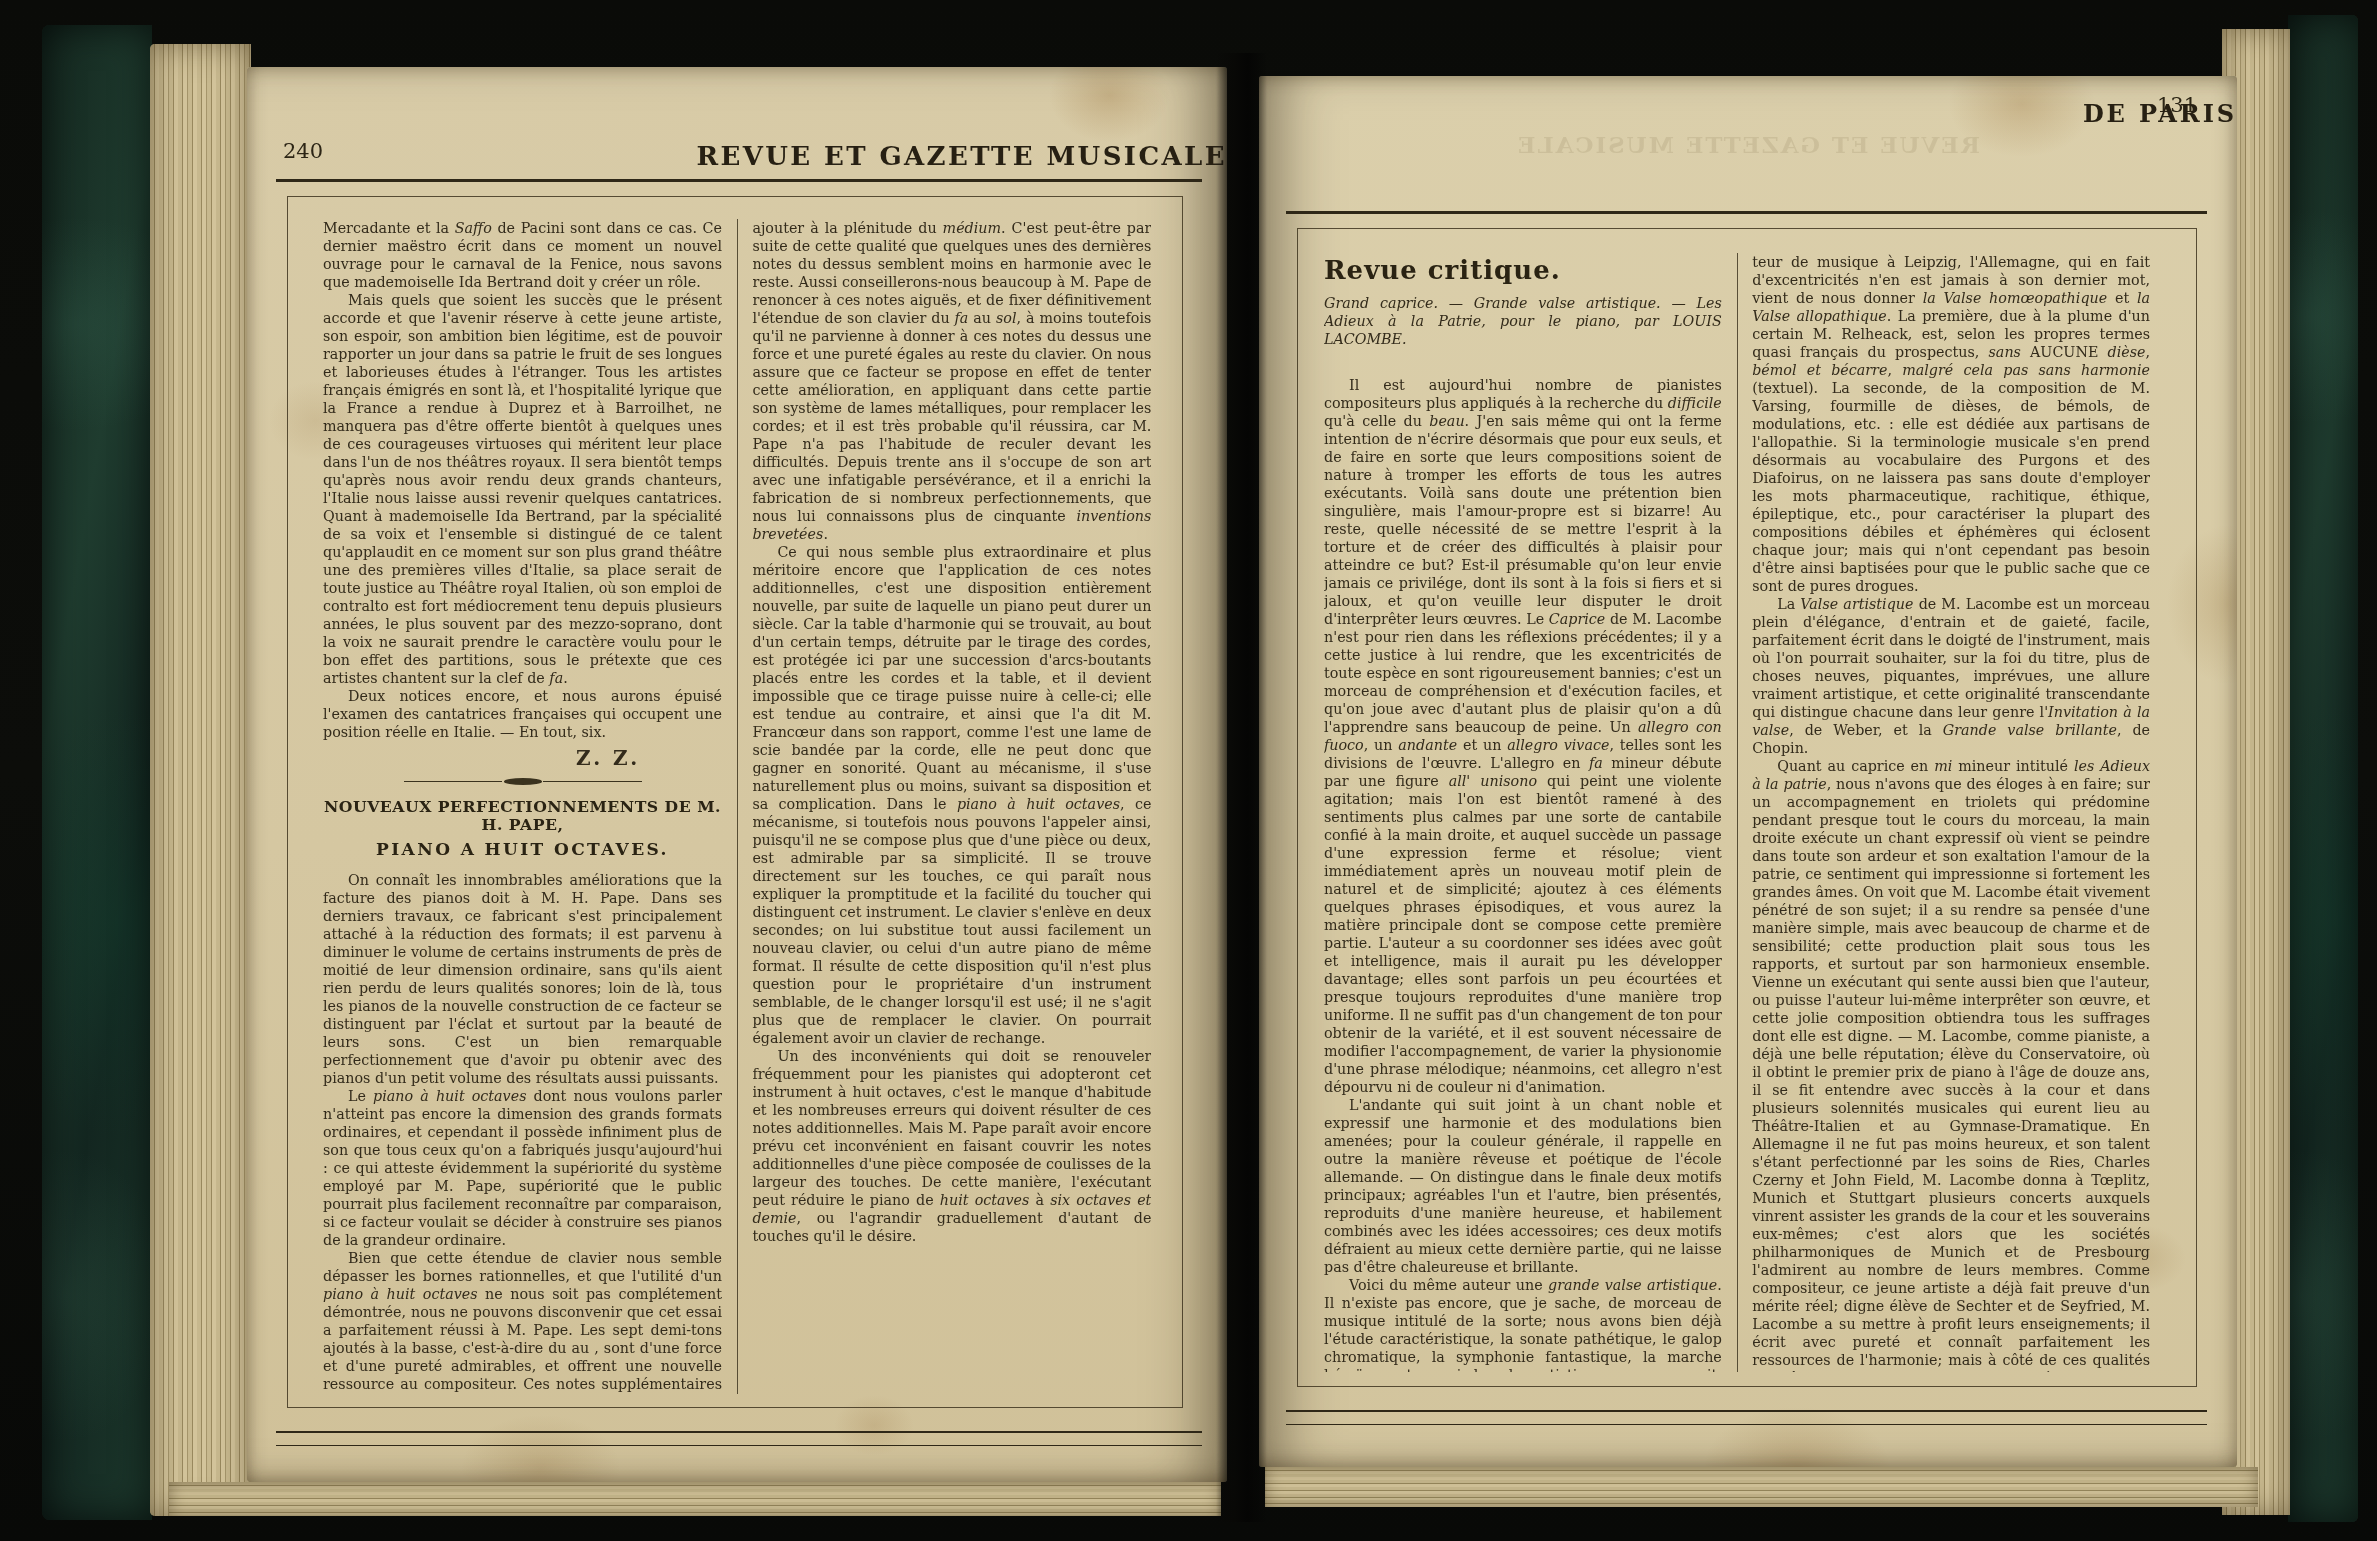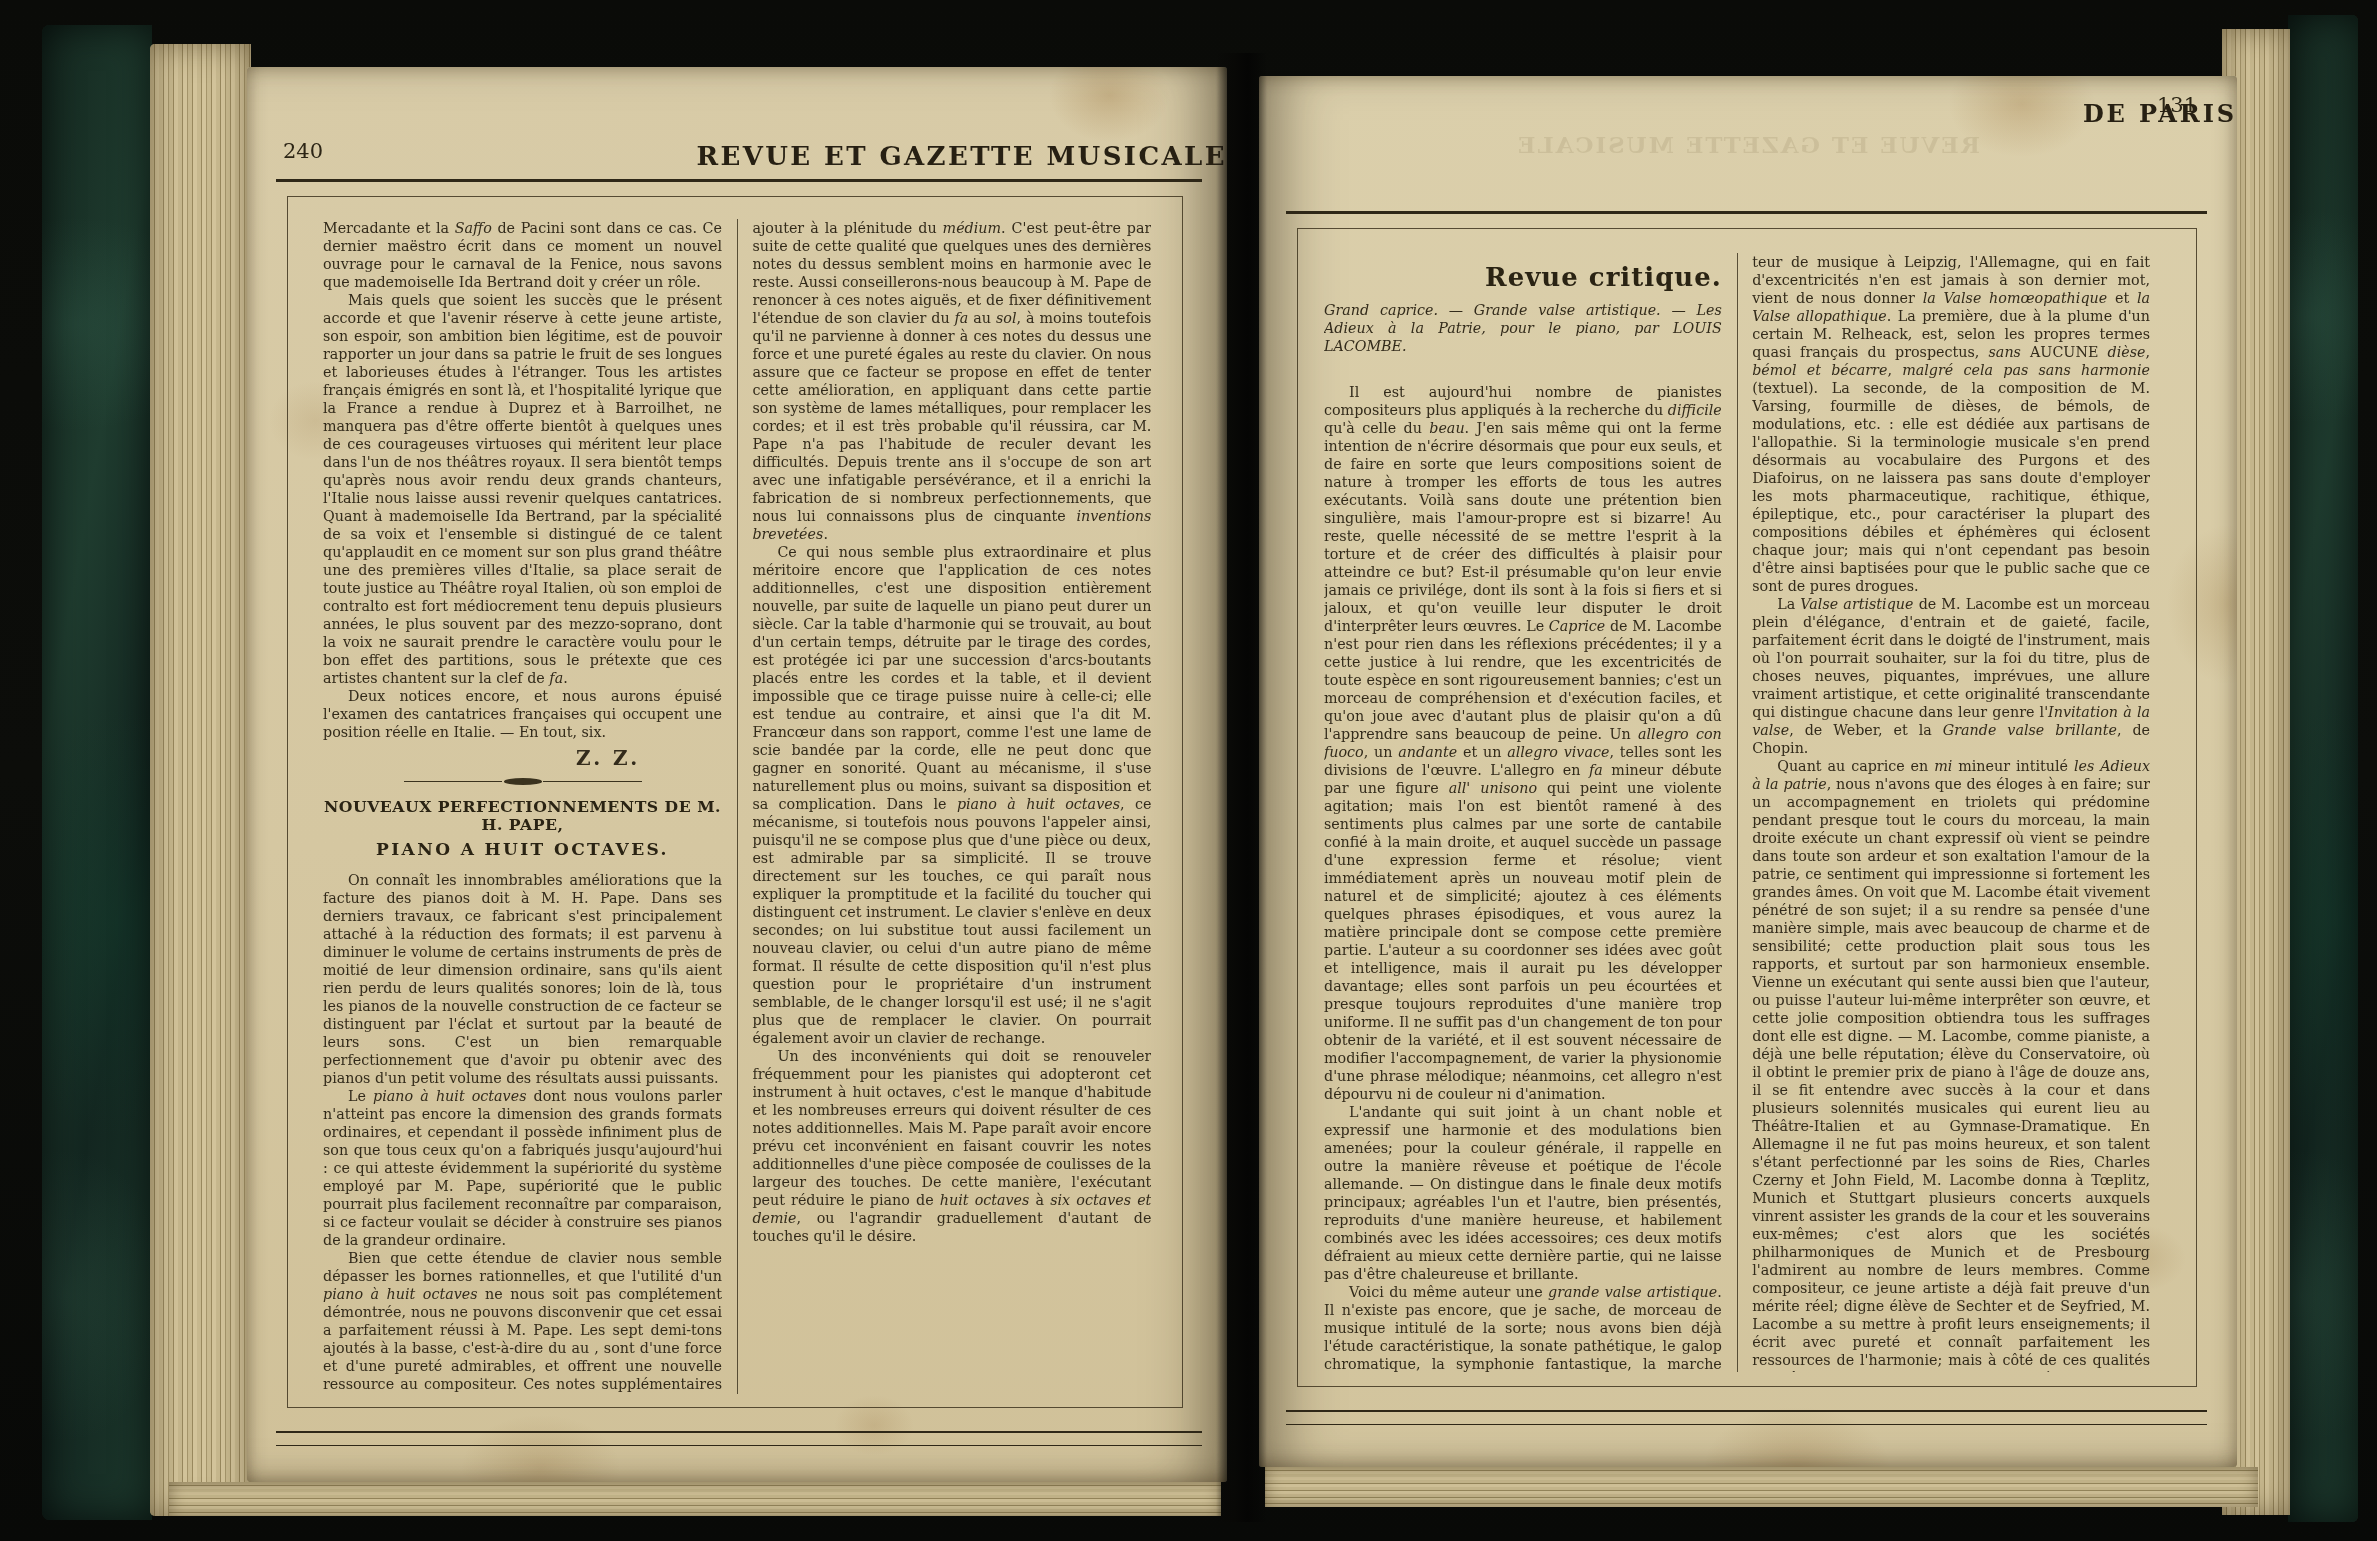--- a/index.html
+++ b/index.html
@@ -101,8 +101,8 @@
     text-indent:0;margin:1.9px 0 5.7px;color:#2a2313;}
   .sec-title2{text-align:center;font-weight:bold;font-size:17px;letter-spacing:2.4px;
     text-indent:0;margin:0 0 13.3px;color:#2a2313;}
-  .crit-title{text-align:right;font-weight:bold;font-size:26px;letter-spacing:1px;
-    margin:15px 0 15px;color:#2a2313;}
+  .crit-title{text-align:left;font-weight:bold;font-size:26px;letter-spacing:1px;
+    margin:8px 0 15px;color:#2a2313;}
   .subtitle{font-style:italic;margin:0 0 28px;text-indent:0;}
 </style>
 </head>

